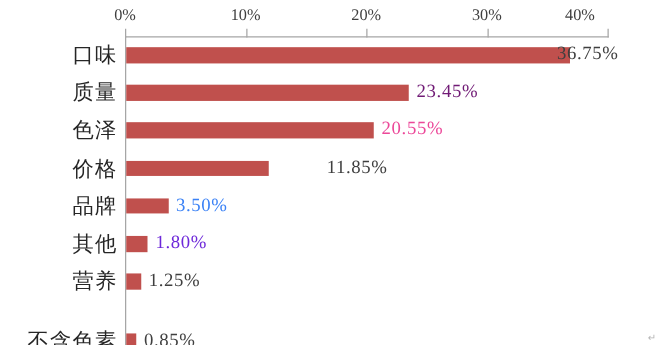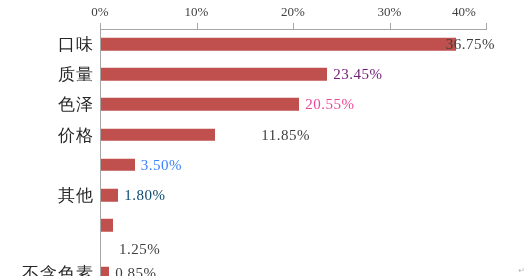--- a/index.html
+++ b/index.html
@@ -164,6 +164,7 @@
     </div>
 
     <div class="row" style="top:120.8px">
+      <span class="cat-label">品牌</span>
       <span class="bar" style="width: 33.775px; background: rgb(192, 80, 77);"></span>
       <span class="val-label" style="left: 140.775px; color: #3b82f6;">3.50%</span>
     </div>

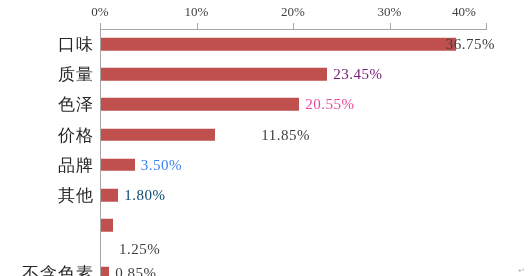--- a/index.html
+++ b/index.html
@@ -172,7 +172,7 @@
     <div class="row" style="top:151px">
       <span class="cat-label">其他</span>
       <span class="bar" style="width: 17.37px; background: rgb(192, 80, 77);"></span>
-      <span class="val-label" style="left: 124.37px; color: #0c4a6e;">1.80%</span>
+      <span class="val-label" style="left: 124.37px; color: #6d28d9;">1.80%</span>
     </div>
 
     <div class="row" style="top:181.2px">

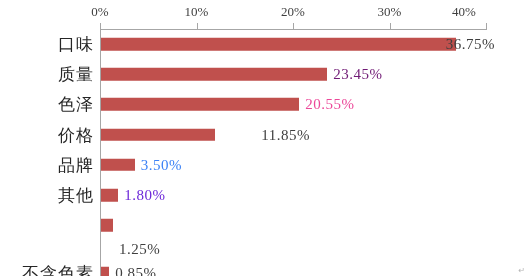--- a/index.html
+++ b/index.html
@@ -176,6 +176,7 @@
     </div>
 
     <div class="row" style="top:181.2px">
+      <span class="cat-label">营养</span>
       <span class="bar" style="width: 12.0625px; background: rgb(192, 80, 77);"></span>
       <span class="val-label" style="left: 119.062px; color: rgb(63, 63, 63); margin-top: 24px;">1.25%</span>
     </div>

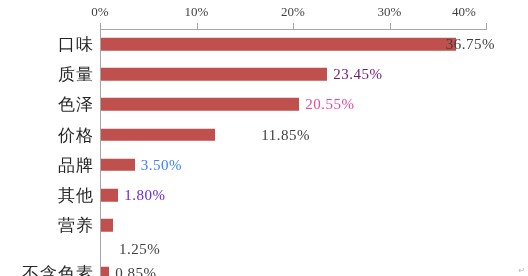--- a/index.html
+++ b/index.html
@@ -178,7 +178,7 @@
     <div class="row" style="top:181.2px">
       <span class="cat-label">营养</span>
       <span class="bar" style="width: 12.0625px; background: rgb(192, 80, 77);"></span>
-      <span class="val-label" style="left: 119.062px; color: rgb(63, 63, 63); margin-top: 24px;">1.25%</span>
+      <span class="val-label" style="left: 119.062px; color: rgb(63, 63, 63);">1.25%</span>
     </div>
 
     <div class="row" style="top:229px">

